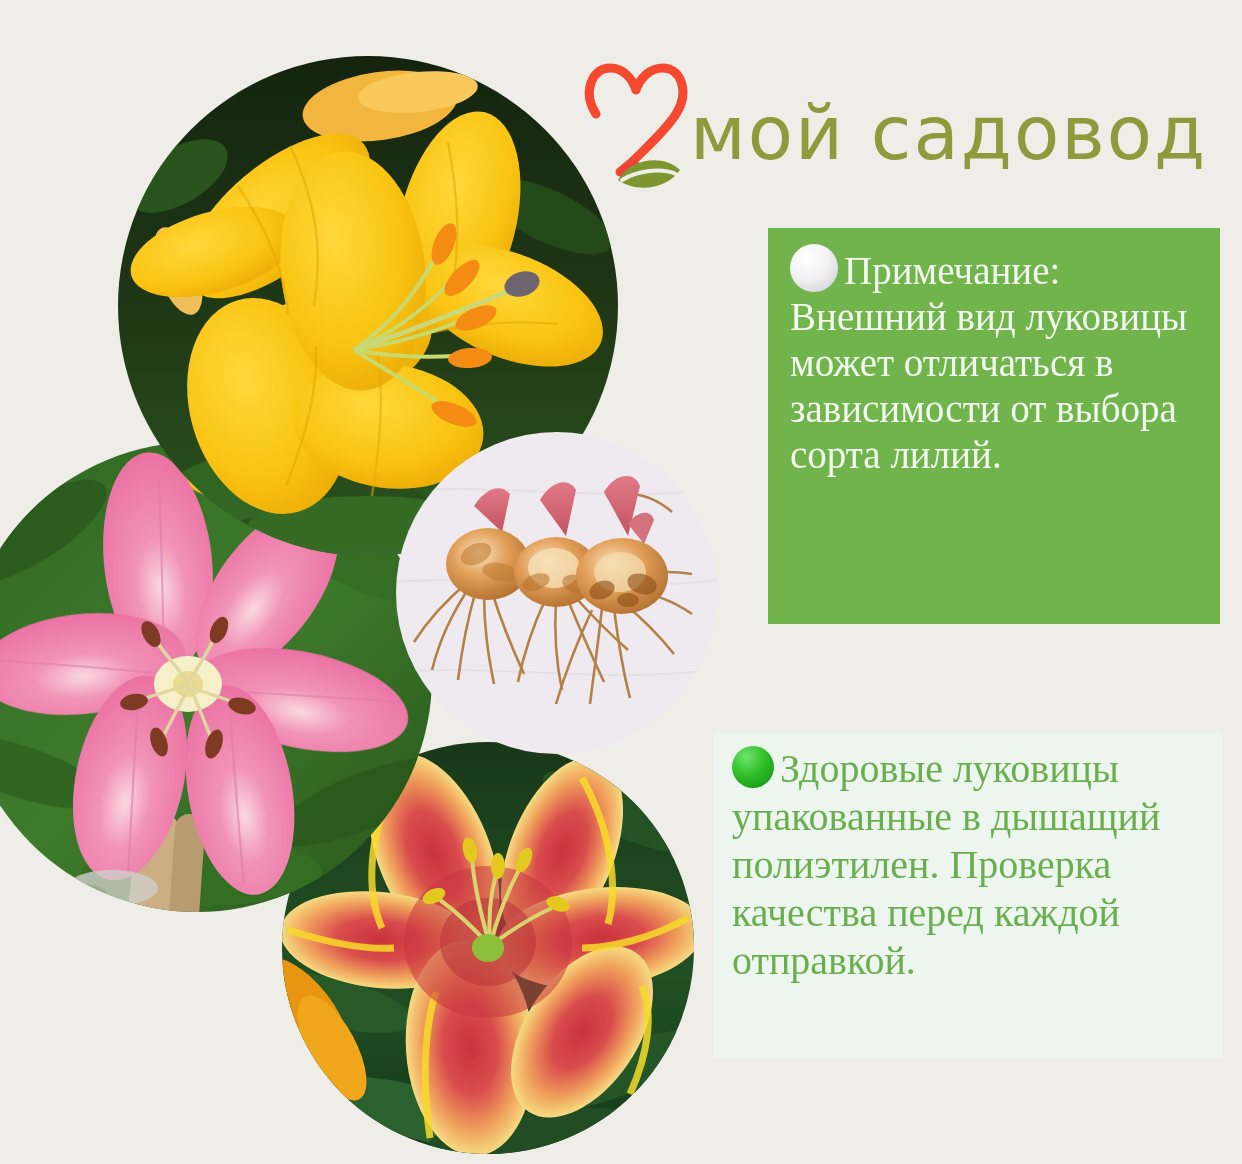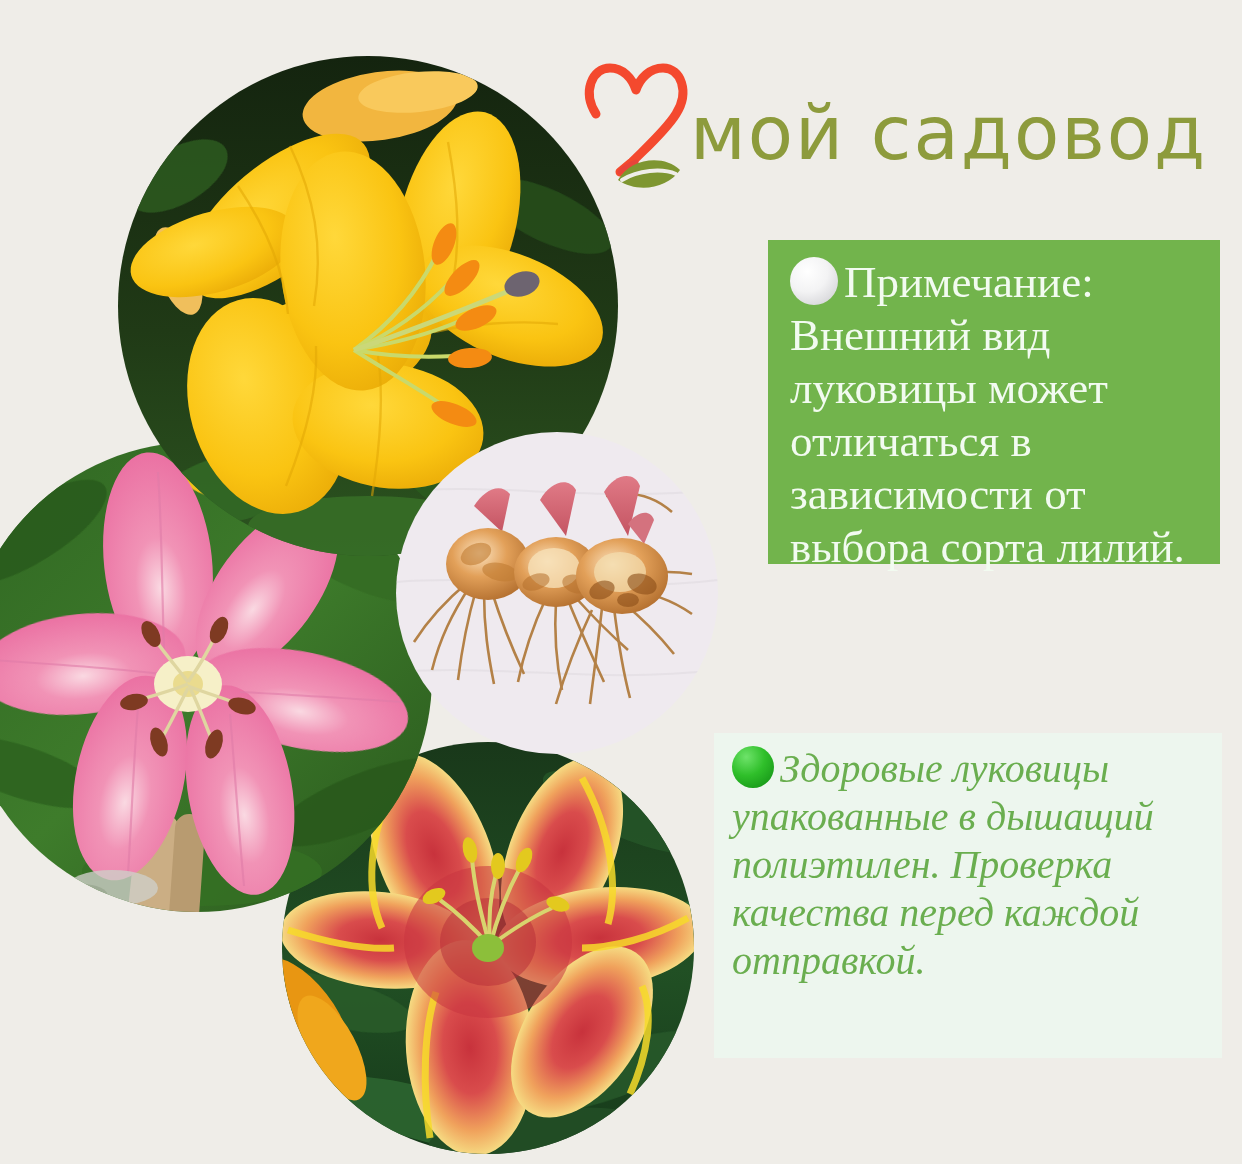--- a/index.html
+++ b/index.html
@@ -36,10 +36,10 @@
   
   .panel{position:absolute;box-sizing:border-box;}
   #note-panel{
-    left:768px; top:240px; width:452px; height:324px;
+    left:768px; top:228px; width:452px; height:396px;
     background:#72B44C; color:#F2FBF0;
     padding:16px 22px 10px 22px;
-    font-size:45px; line-height:1.18;
+    font-size:39px; line-height:1.18;
     z-index:6;
   }
   #healthy-panel{

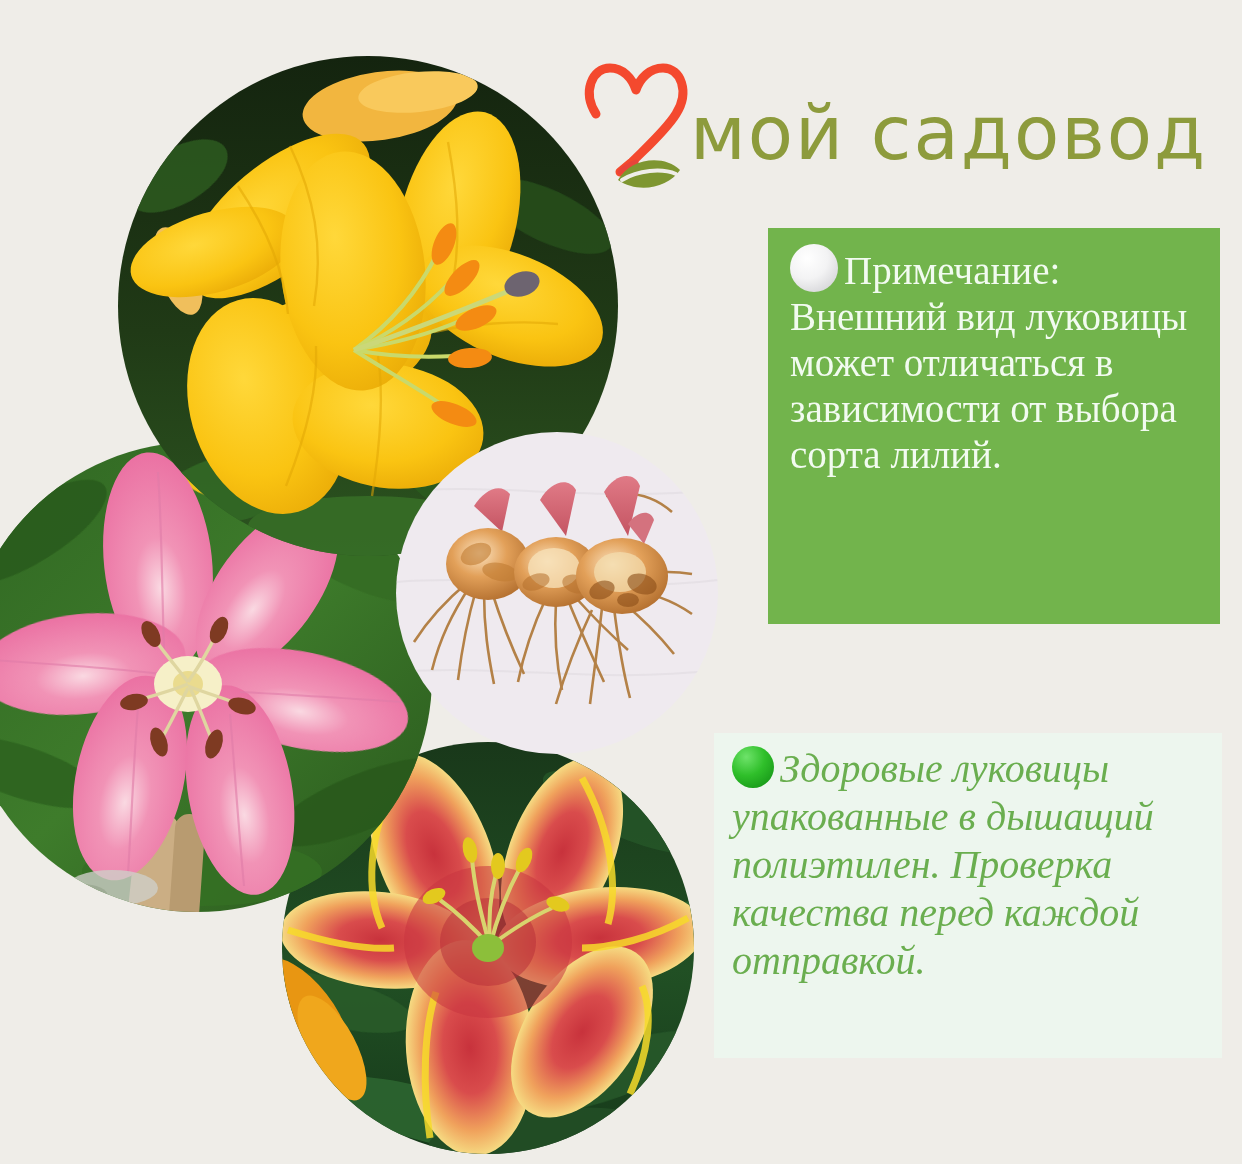--- a/index.html
+++ b/index.html
@@ -48,7 +48,6 @@
     padding:12px 18px 10px 18px;
     font-size:40px; line-height:1.20;
     z-index:6;
-    font-style:italic;
   }
   .bullet{display:inline-block;vertical-align:-8px;margin-right:6px;}
   .bullet.white{

